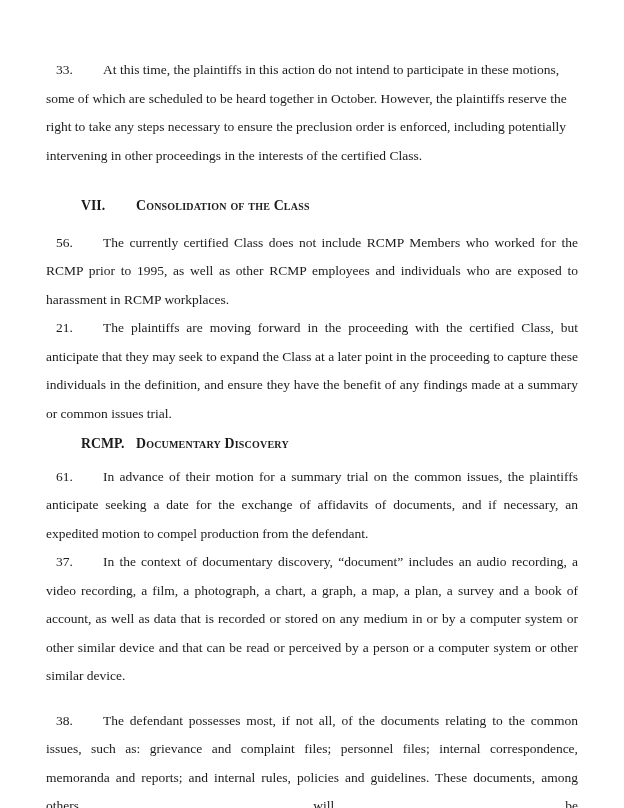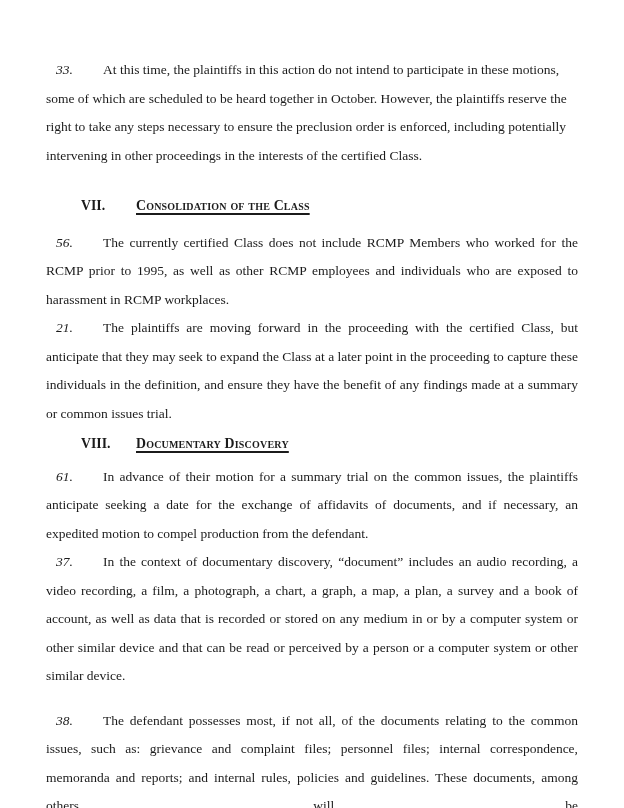--- a/index.html
+++ b/index.html
@@ -37,7 +37,6 @@
     display: inline-block;
     width: 47px;
     text-indent: 0;
-    font-style: italic;
   }
   .heading {
     margin: 0;

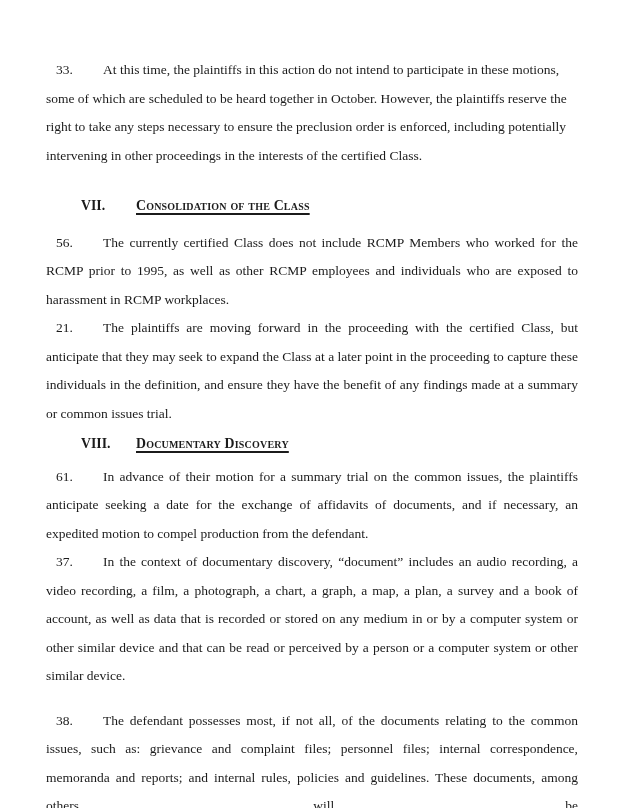--- a/index.html
+++ b/index.html
@@ -54,7 +54,6 @@
   }
   .heading .htitle {
     font-variant: small-caps;
-    text-decoration: underline;
     text-decoration-thickness: 1.5px;
     text-underline-offset: 3px;
     letter-spacing: 0.2px;

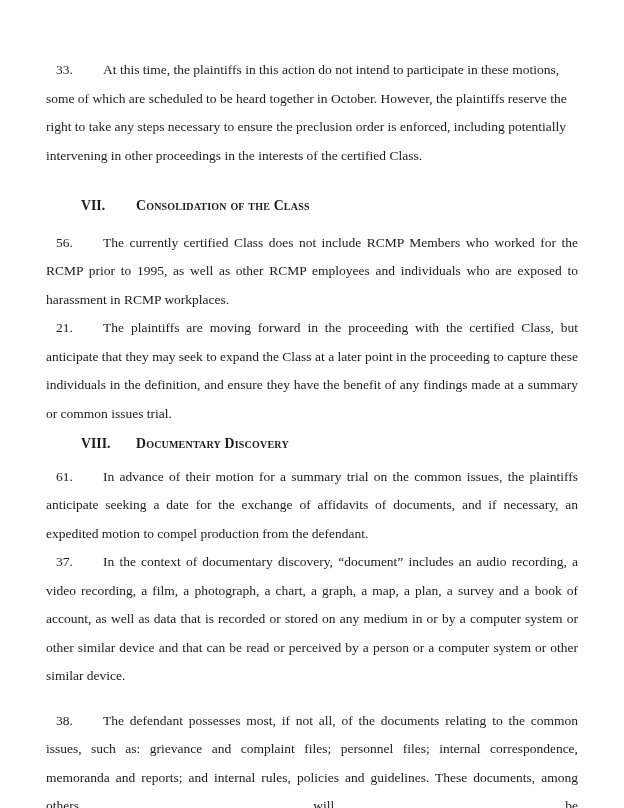--- a/index.html
+++ b/index.html
@@ -80,7 +80,7 @@
 
   <p class="para justified"><span class="pnum">21.</span><span class="ptext">The plaintiffs are moving forward in the proceeding with the certified Class, but anticipate that they may seek to expand the Class at a later point in the proceeding to capture these individuals in the definition, and ensure they have the benefit of any findings made at a summary or common issues trial.</span></p>
 
-  <h2 class="heading h8"><span class="hnum">VIII.</span><span class="htitle">Documentary Discovery</span></h2>
+  <h2 class="heading h8"><span class="hnum">RCMP.</span><span class="htitle">Documentary Discovery</span></h2>
 
   <p class="para justified"><span class="pnum">61.</span><span class="ptext">In advance of their motion for a summary trial on the common issues, the plaintiffs anticipate seeking a date for the exchange of affidavits of documents, and if necessary, an expedited motion to compel production from the defendant.</span></p>
 

